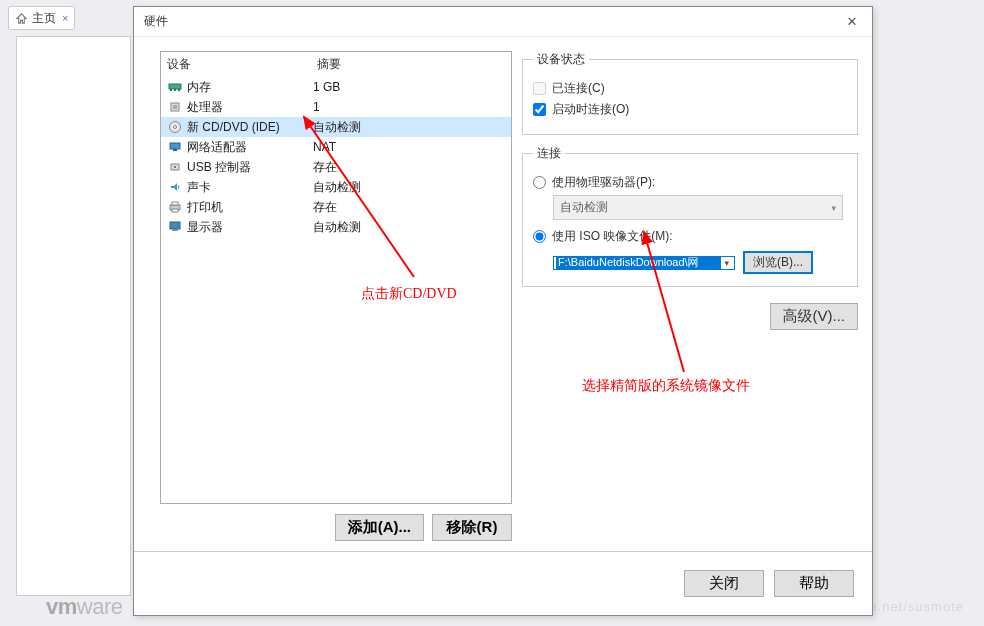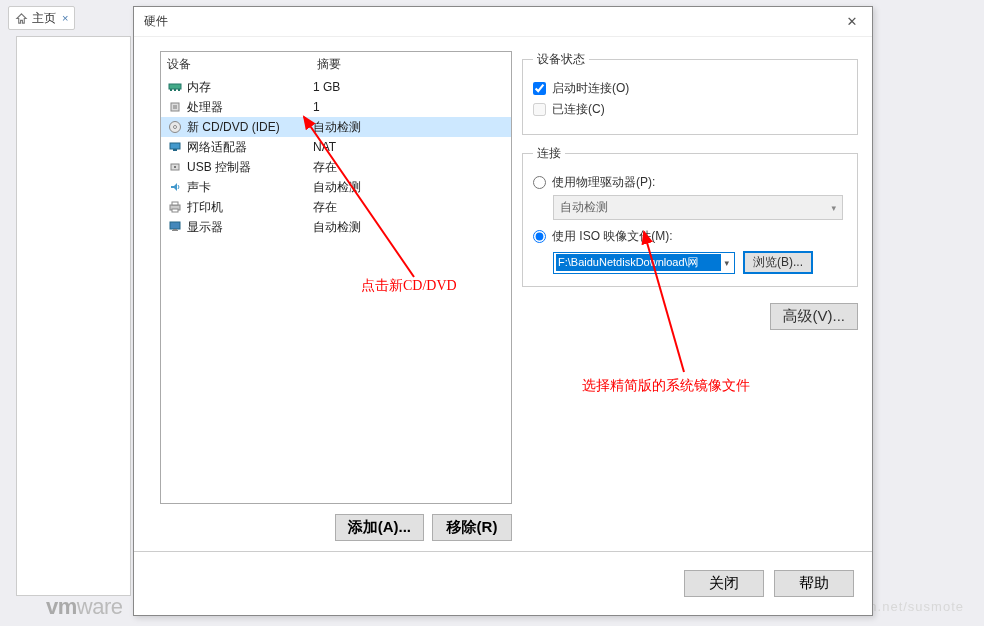--- a/index.html
+++ b/index.html
@@ -205,12 +205,12 @@
       <fieldset>
         <legend>设备状态</legend>
         <label class="chk-row">
+          <input type="checkbox" disabled="" style="">
+          <span>已连接(C)</span>
+        </label>
+        <label class="chk-row">
           <input type="checkbox" checked="" style="">
           <span>启动时连接(O)</span>
-        </label>
-        <label class="chk-row">
-          <input type="checkbox" disabled="" style="">
-          <span>已连接(C)</span>
         </label>
       </fieldset>
 

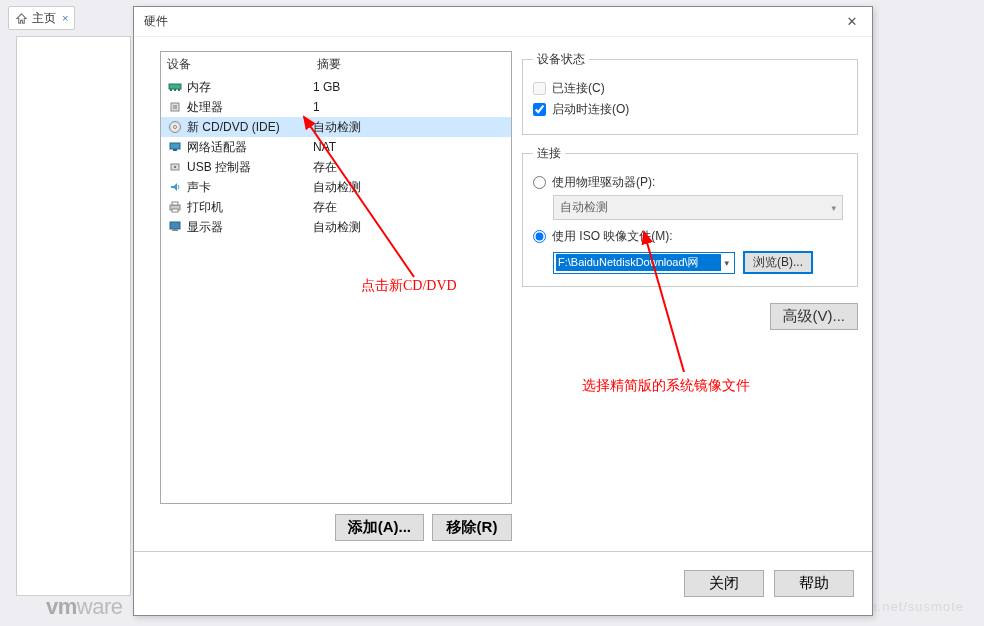--- a/index.html
+++ b/index.html
@@ -44,7 +44,7 @@
     .combo .arrow { font-size: 9px; color: #888; }
 
     .iso-row { display: flex; gap: 8px; align-items: center; margin: 6px 0 0 20px; }
-    .iso-path { border: 1px solid #0078d7; background: #fff; width: 182px; height: 22px; display: flex; align-items: center; padding: 0 2px; font-size: 11px; overflow: hidden; }
+    .iso-path { border: 1px solid #0078d7; background: #fff; width: 182px; height: 14px; display: flex; align-items: center; padding: 0 2px; font-size: 11px; overflow: hidden; }
     .iso-path .txt { background: #0078d7; color: #fff; white-space: nowrap; overflow: hidden; flex: 1; padding: 1px 2px; }
     .iso-path .arrow { font-size: 9px; color: #555; padding: 0 3px; }
     .browse-btn { border: 2px solid #0078d7; background: #e1e1e1; padding: 1px 8px; font-size: 12px; cursor: pointer; }

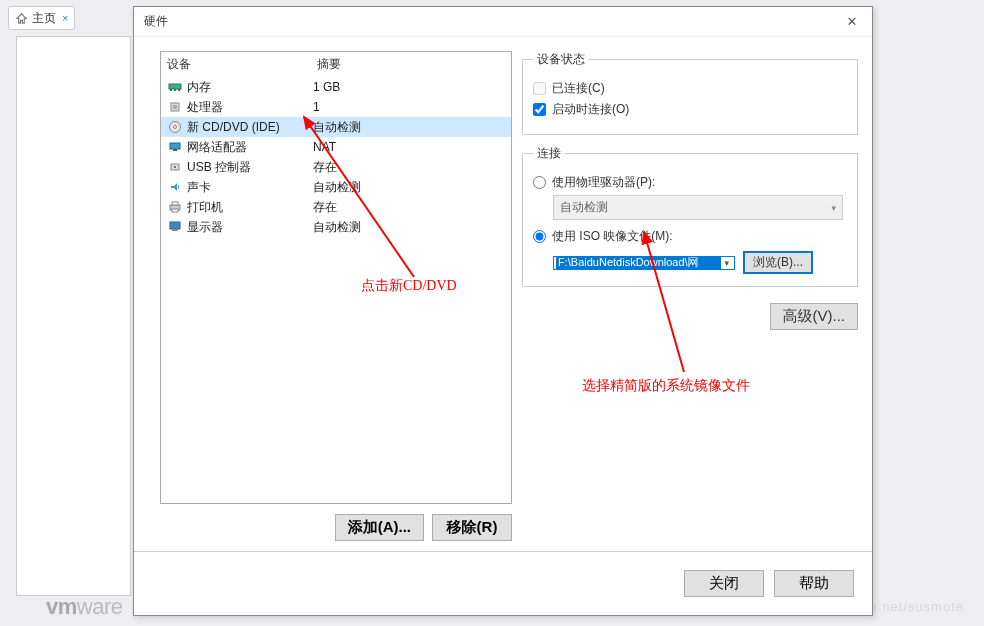--- a/index.html
+++ b/index.html
@@ -242,7 +242,7 @@
       </div>
     </div>
 
-    <div class="annot1" style="left:227px; top:240px;text-align:right;">点击新CD/DVD</div>
+    <div class="annot1" style="left:227px; top:248px;text-align:right;">点击新CD/DVD</div>
     <div class="annot1" style="left:448px; top:340px;">选择精简版的系统镜像文件</div>
 
     <svg class="arrow-red" style="left:160px; top:70px;" width="150" height="180">

